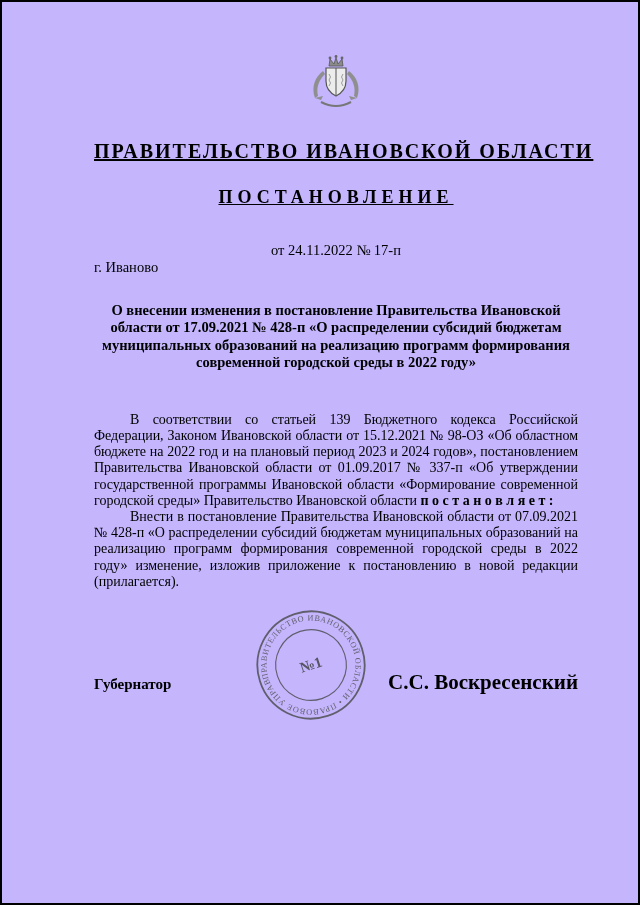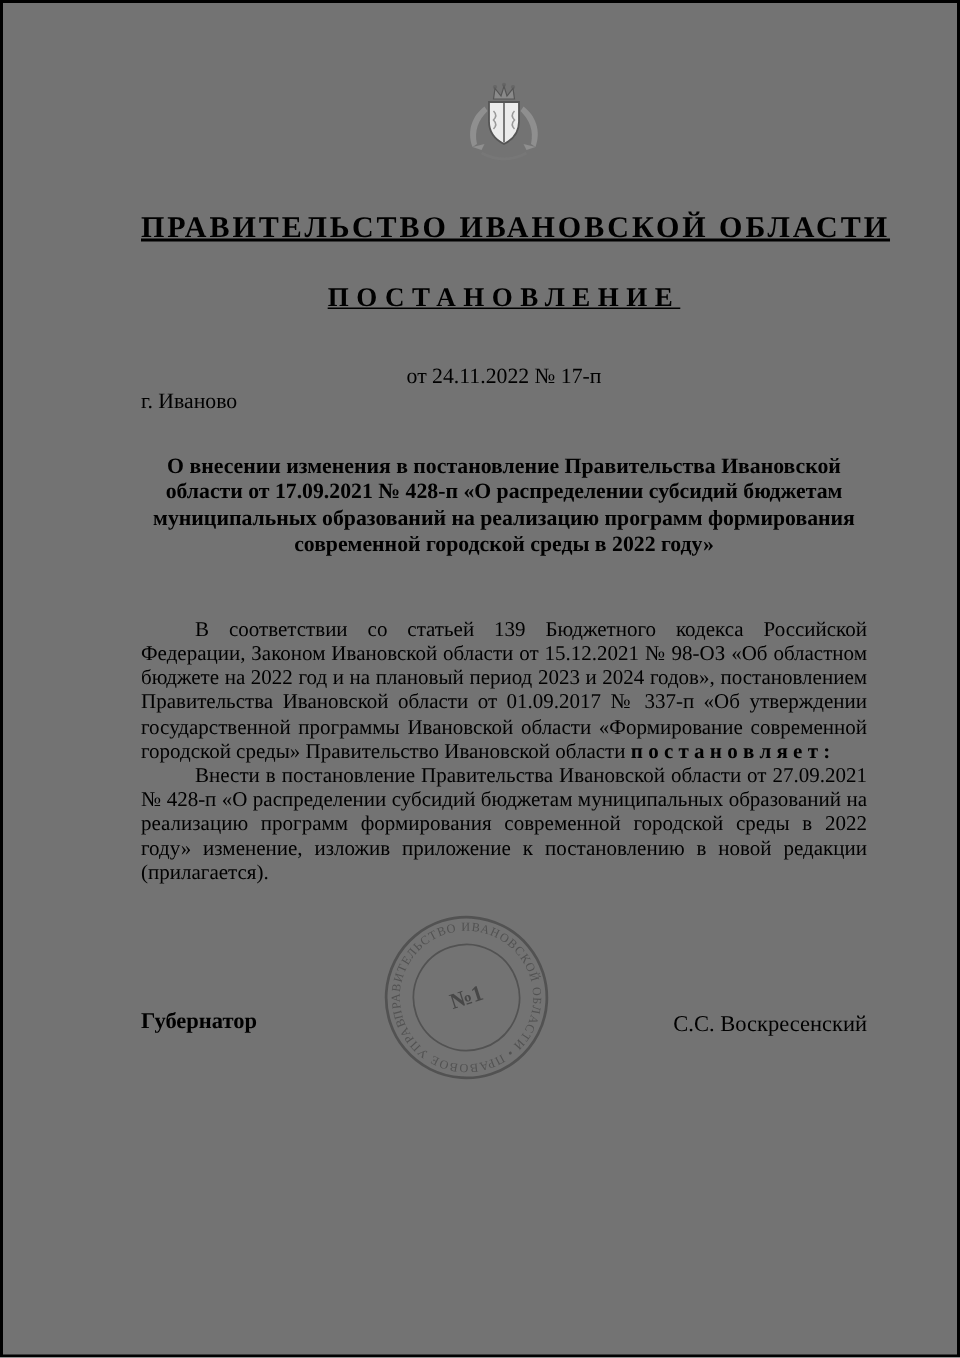--- a/index.html
+++ b/index.html
@@ -6,7 +6,7 @@
   body{width:640px;height:905px;font-family:"Liberation Serif",serif;color:#000;}
   .page{
     box-sizing:border-box;width:640px;height:905px;
-    border:2px solid #000;background:#737373;position:relative;overflow:hidden;
+    border:2px solid #000;background:#c4b5fd;position:relative;overflow:hidden;
   }
   .content{padding:52px 60px 0 92px;}
   .emblem-wrap{display:flex;justify-content:center;margin-bottom:20px;}

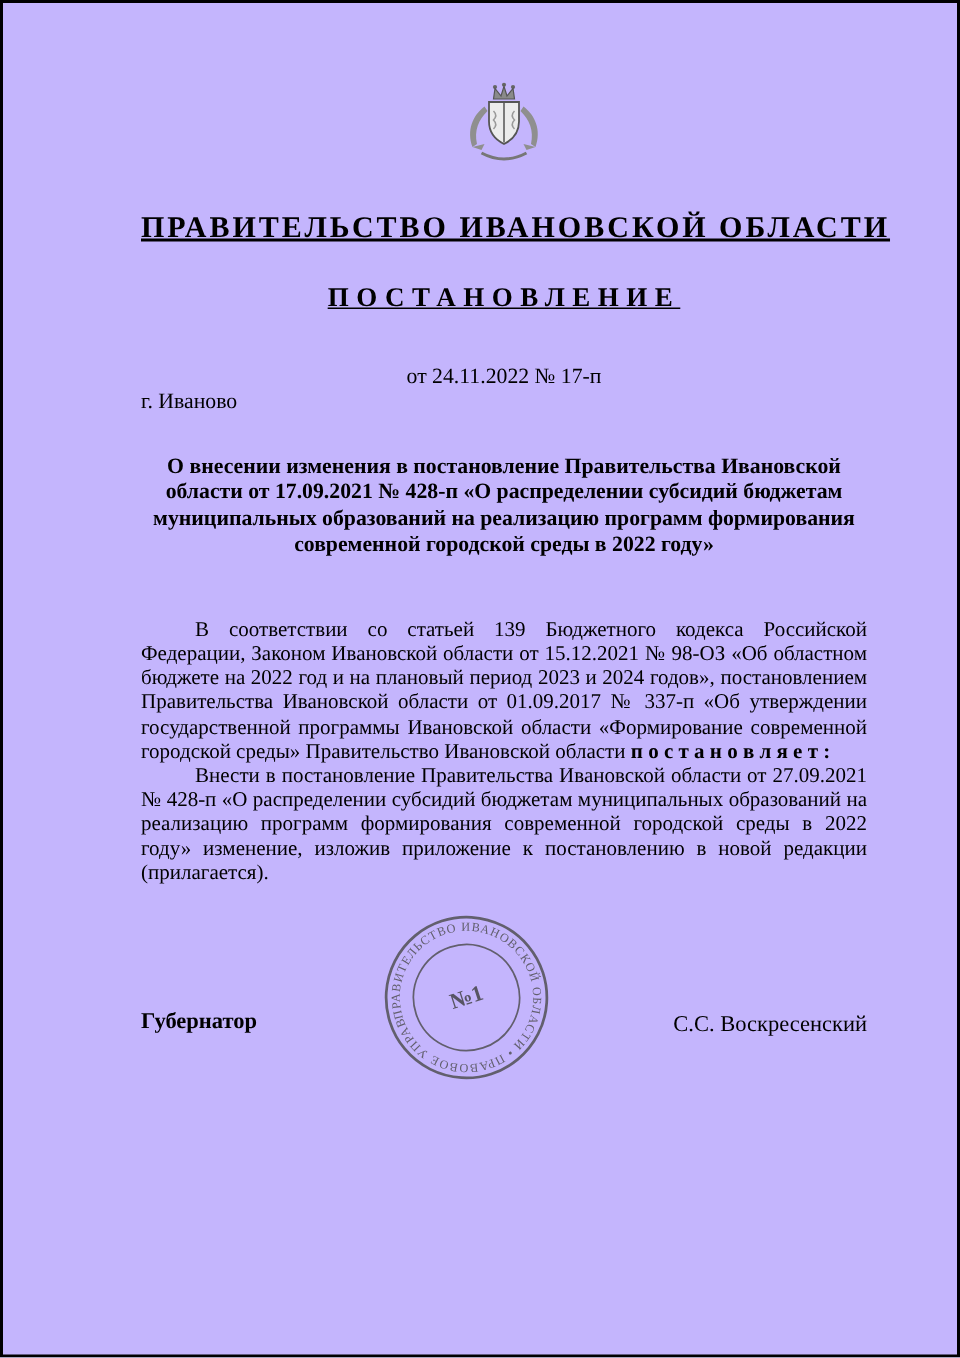--- a/index.html
+++ b/index.html
@@ -83,7 +83,7 @@
 
     <p class="body-par"><span>В соответствии со статьей 139 Бюджетного кодекса Российской Федерации, Законом Ивановской области от 15.12.2021 № 98-ОЗ «Об областном бюджете на 2022 год и на плановый период 2023 и 2024 годов», постановлением Правительства Ивановской области от 01.09.2017 № 337-п «Об утверждении государственной программы Ивановской области «Формирование современной городской среды» Правительство Ивановской области</span> <span class="spaced-bold">п о с т а н о в л я е т :</span></p>
 
-    <p class="body-par">Внести в постановление Правительства Ивановской области от 27.09.2021 № 428-п «О распределении субсидий бюджетам муниципальных образований на реализацию программ формирования современной городской среды в 2022 году» изменение, изложив приложение к постановлению в новой редакции (прилагается).</p>
+    <p class="body-par">Внести в постановление Правительства Ивановской области от 07.09.2021 № 428-п «О распределении субсидий бюджетам муниципальных образований на реализацию программ формирования современной городской среды в 2022 году» изменение, изложив приложение к постановлению в новой редакции (прилагается).</p>
 
     <div class="sig-row">
       <div class="sig-left">

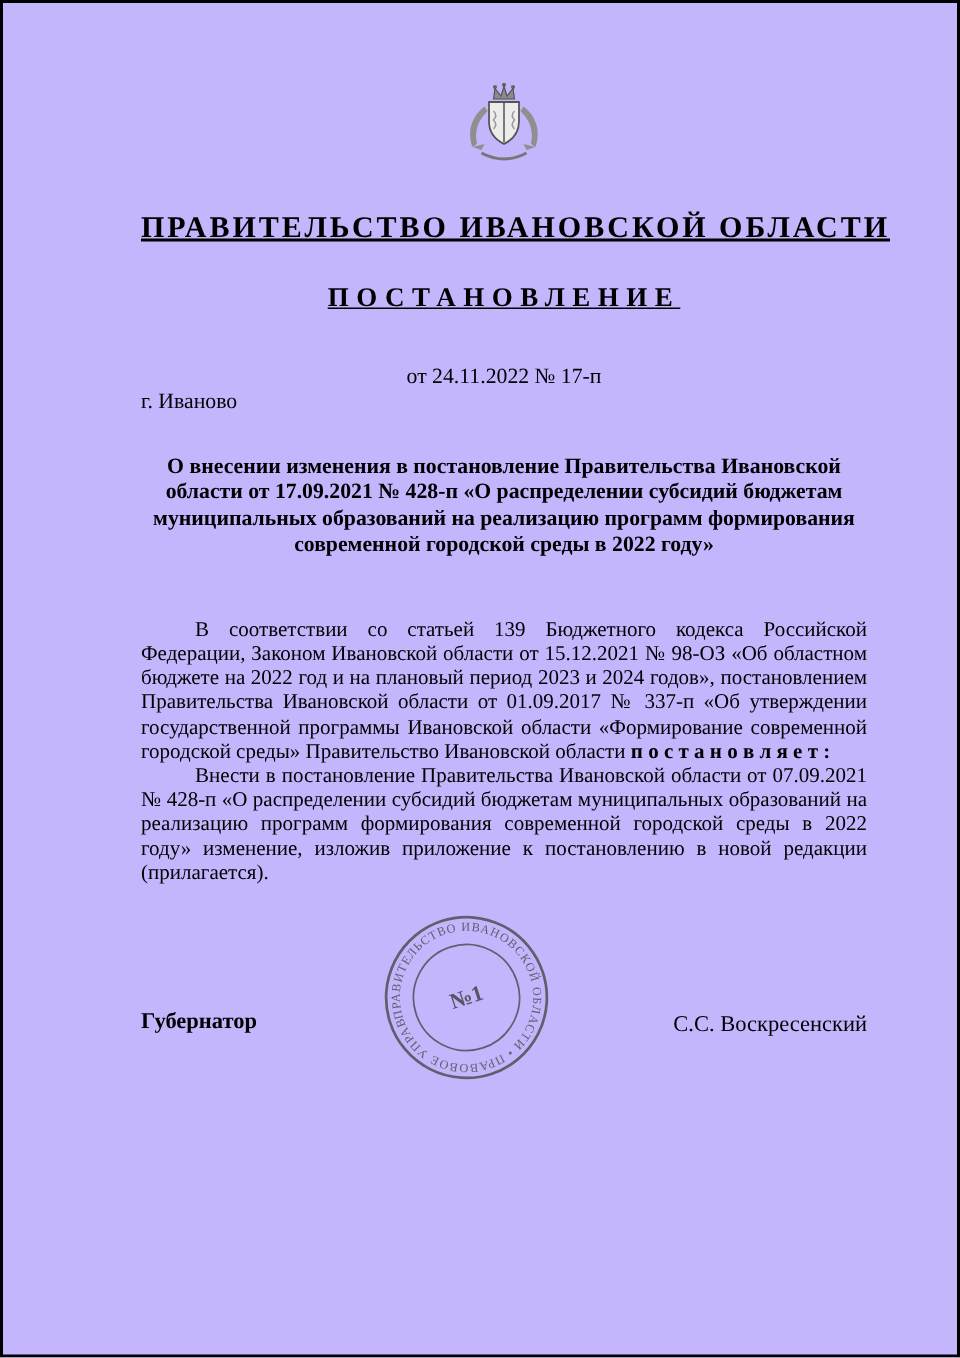--- a/index.html
+++ b/index.html
@@ -35,7 +35,7 @@
     margin-top:80px;position:relative;
   }
   .sig-left{font-weight:bold;font-size:15px;line-height:1.4;}
-  .sig-right{font-weight:normal;font-size:15px;}
+  .sig-right{font-weight:bold;font-size:21px;}
   .stamp{
     position:absolute;left:252px;top:606px;width:114px;height:114px;
     transform:rotate(-18deg);opacity:.8;pointer-events:none;

